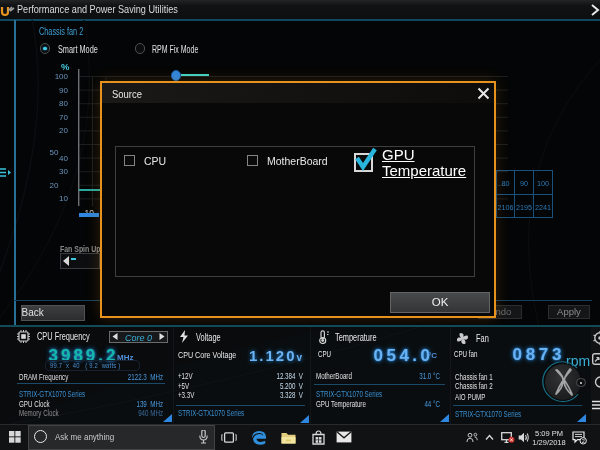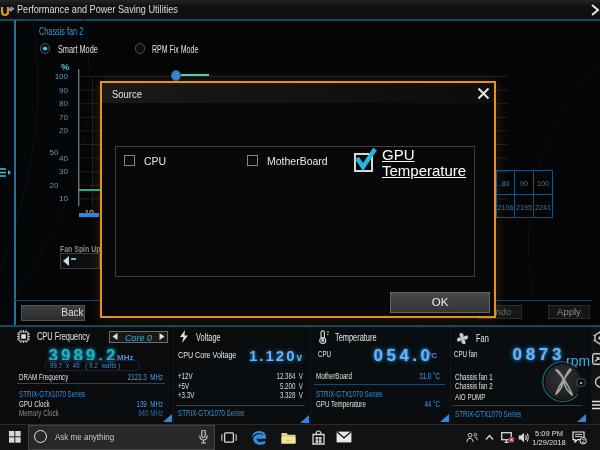--- a/index.html
+++ b/index.html
@@ -93,7 +93,7 @@
     </svg>
   <div class="abs" style="left:70.5px;top:258.3px;width:5.5px;height:2.2px;background:#3ec8e0;"></div>
 
-  <div class="abs" style="left:20.5px;top:305px;width:64px;height:15.5px;background:linear-gradient(#3c3e40,#2b2d2f);border:1px solid #505152;color:#e0e0e0;font-size:10px;text-align:right;line-height:13.5px;">Back</div>
+  <div class="abs" style="left:20.5px;top:305px;width:64px;height:15.5px;background:linear-gradient(#3c3e40,#2b2d2f);border:1px solid #505152;color:#e0e0e0;font-size:10px;text-align:left;line-height:13.5px;">Back</div>
 
   <div class="abs" style="left:478px;top:304.5px;width:44px;height:14.5px;background:#141618;border:1px solid #2b2d2f;color:#6a6c6e;font-size:9.5px;text-align:center;line-height:12.5px;">Undo</div>
   <div class="abs" style="left:548px;top:304.5px;width:42px;height:14.5px;background:#141618;border:1px solid #2b2d2f;color:#8a8c8e;font-size:9.5px;text-align:center;line-height:12.5px;">Apply</div>

